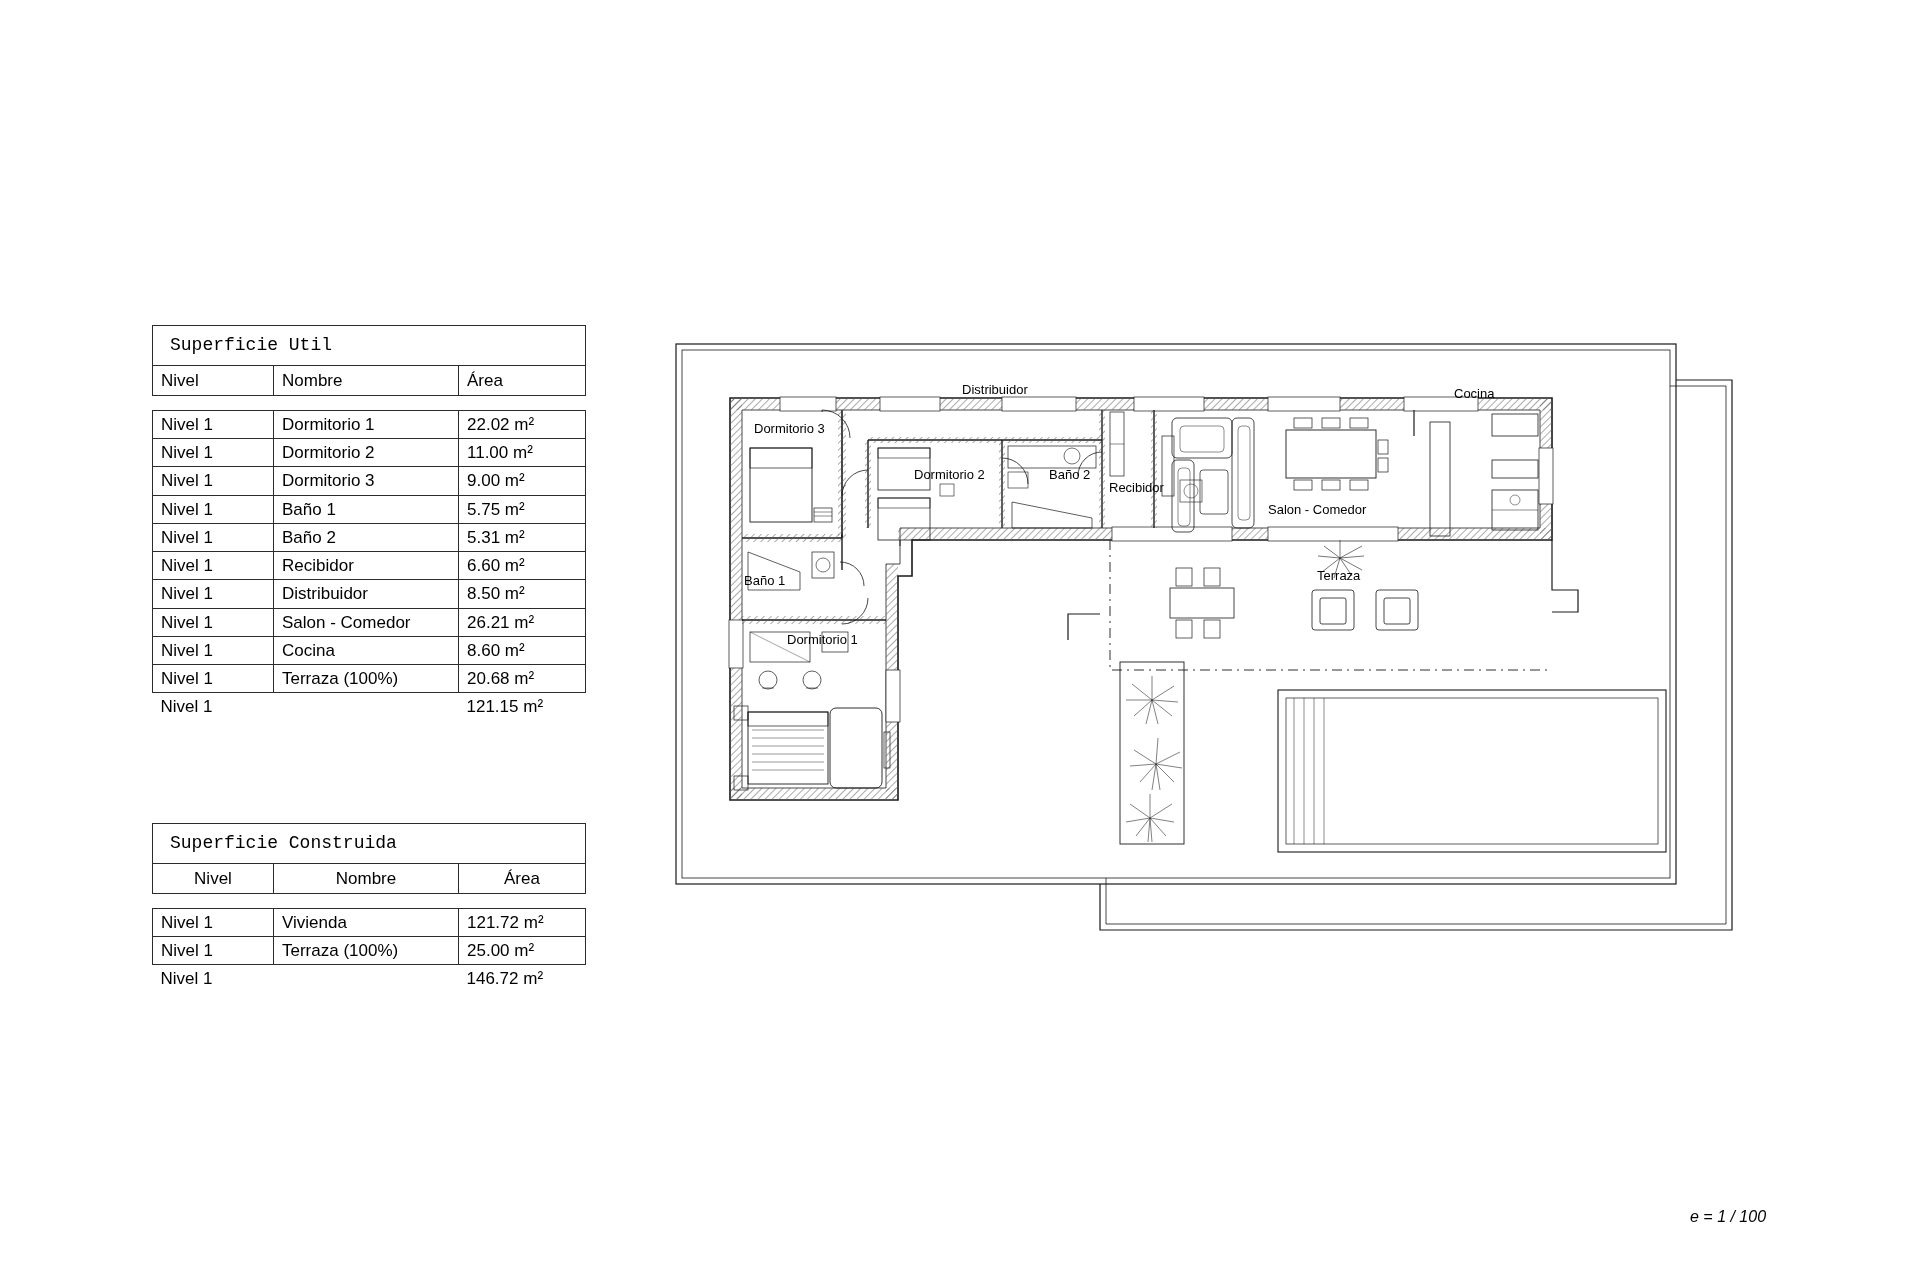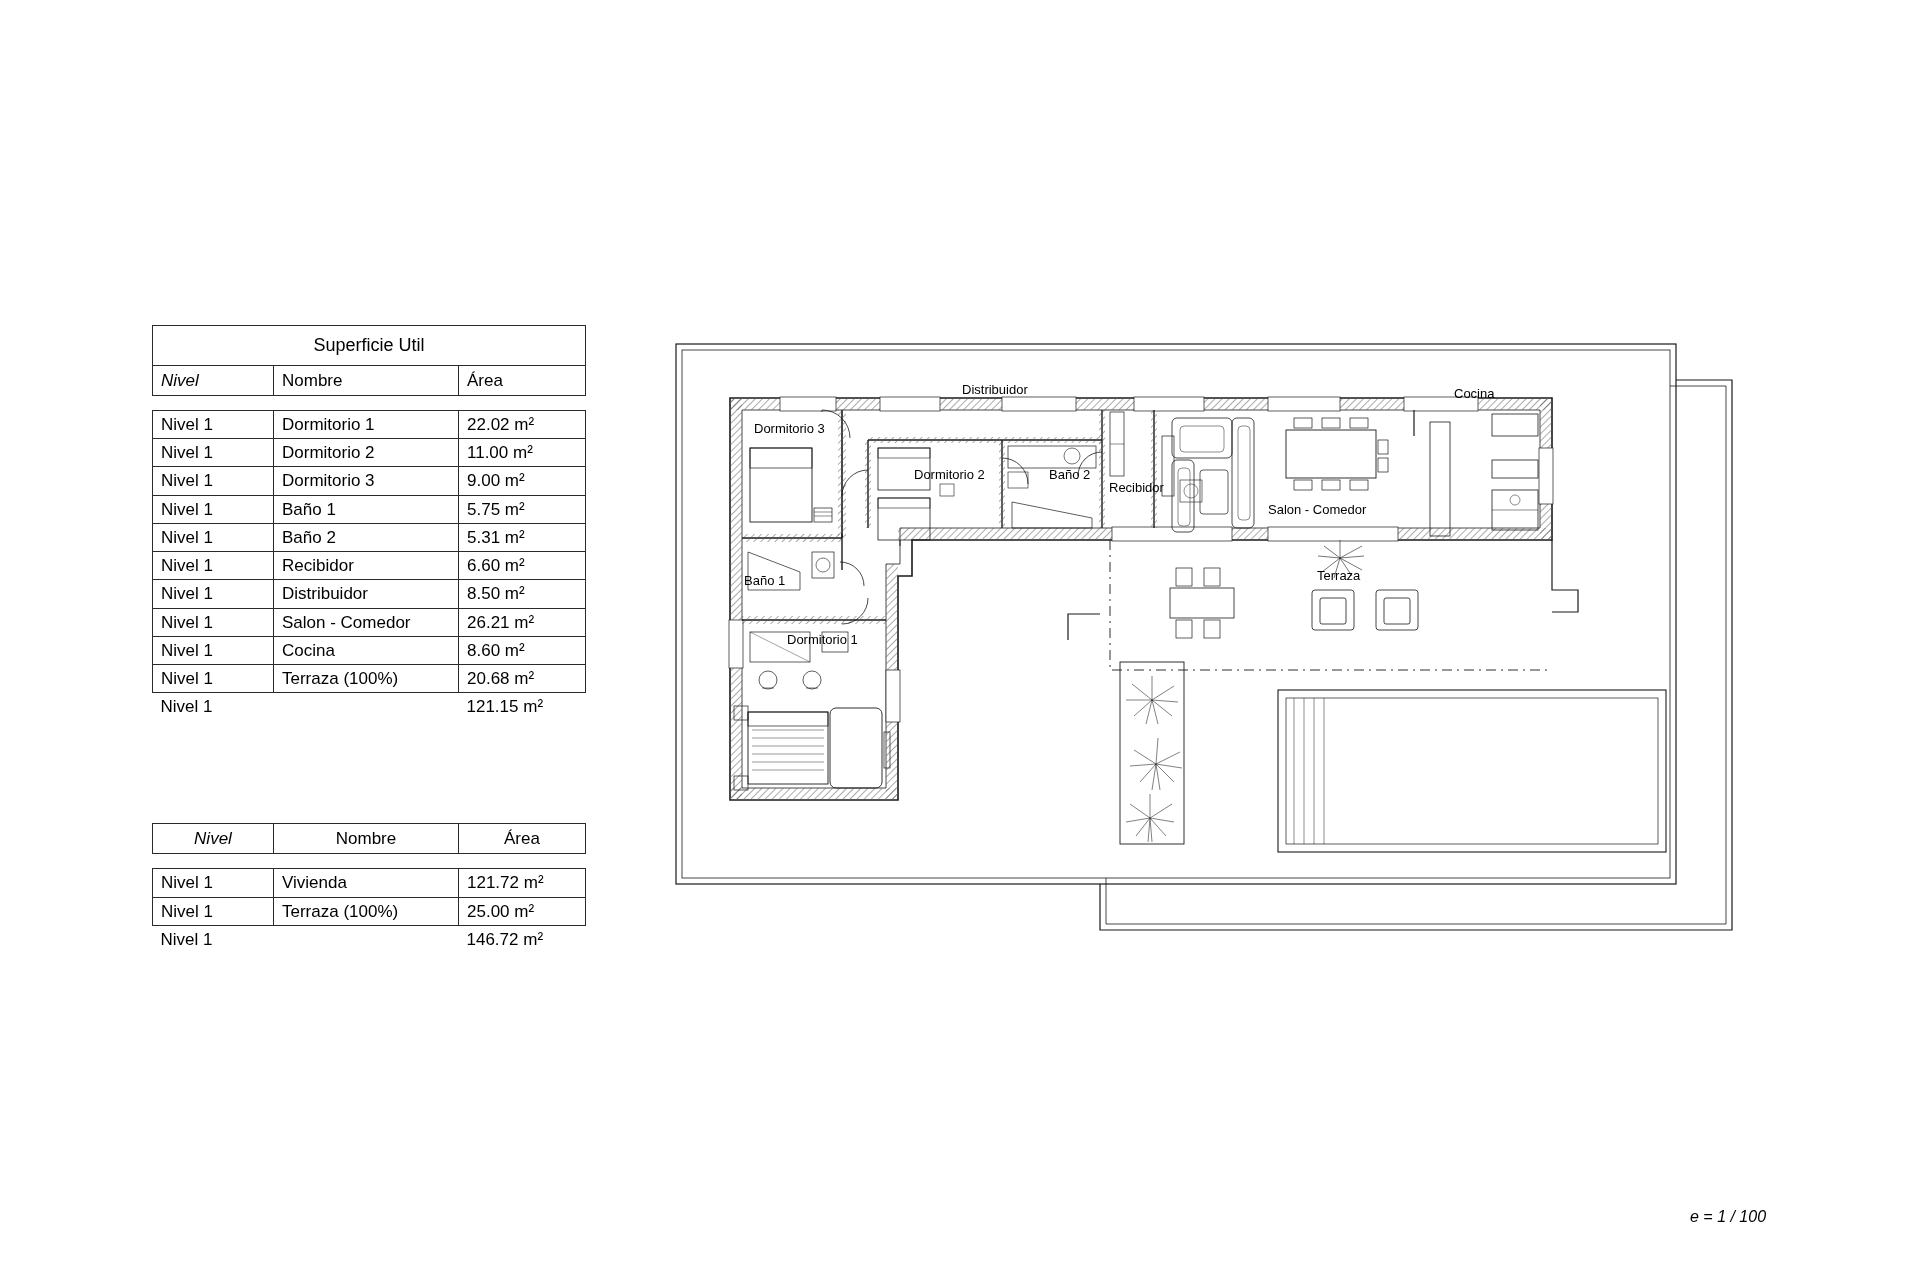--- a/index.html
+++ b/index.html
@@ -31,9 +31,10 @@
     background: #fff;
   }
   .area-table .title-cell {
-    text-align: center;
-    padding: 8px 8px;
+    text-align: left;
+    padding: 8px 17px;
     font-size: 18px;
+    font-family: Liberation Mono, monospace;
   }
   .area-table .hdr td {
     padding: 4px 8px;

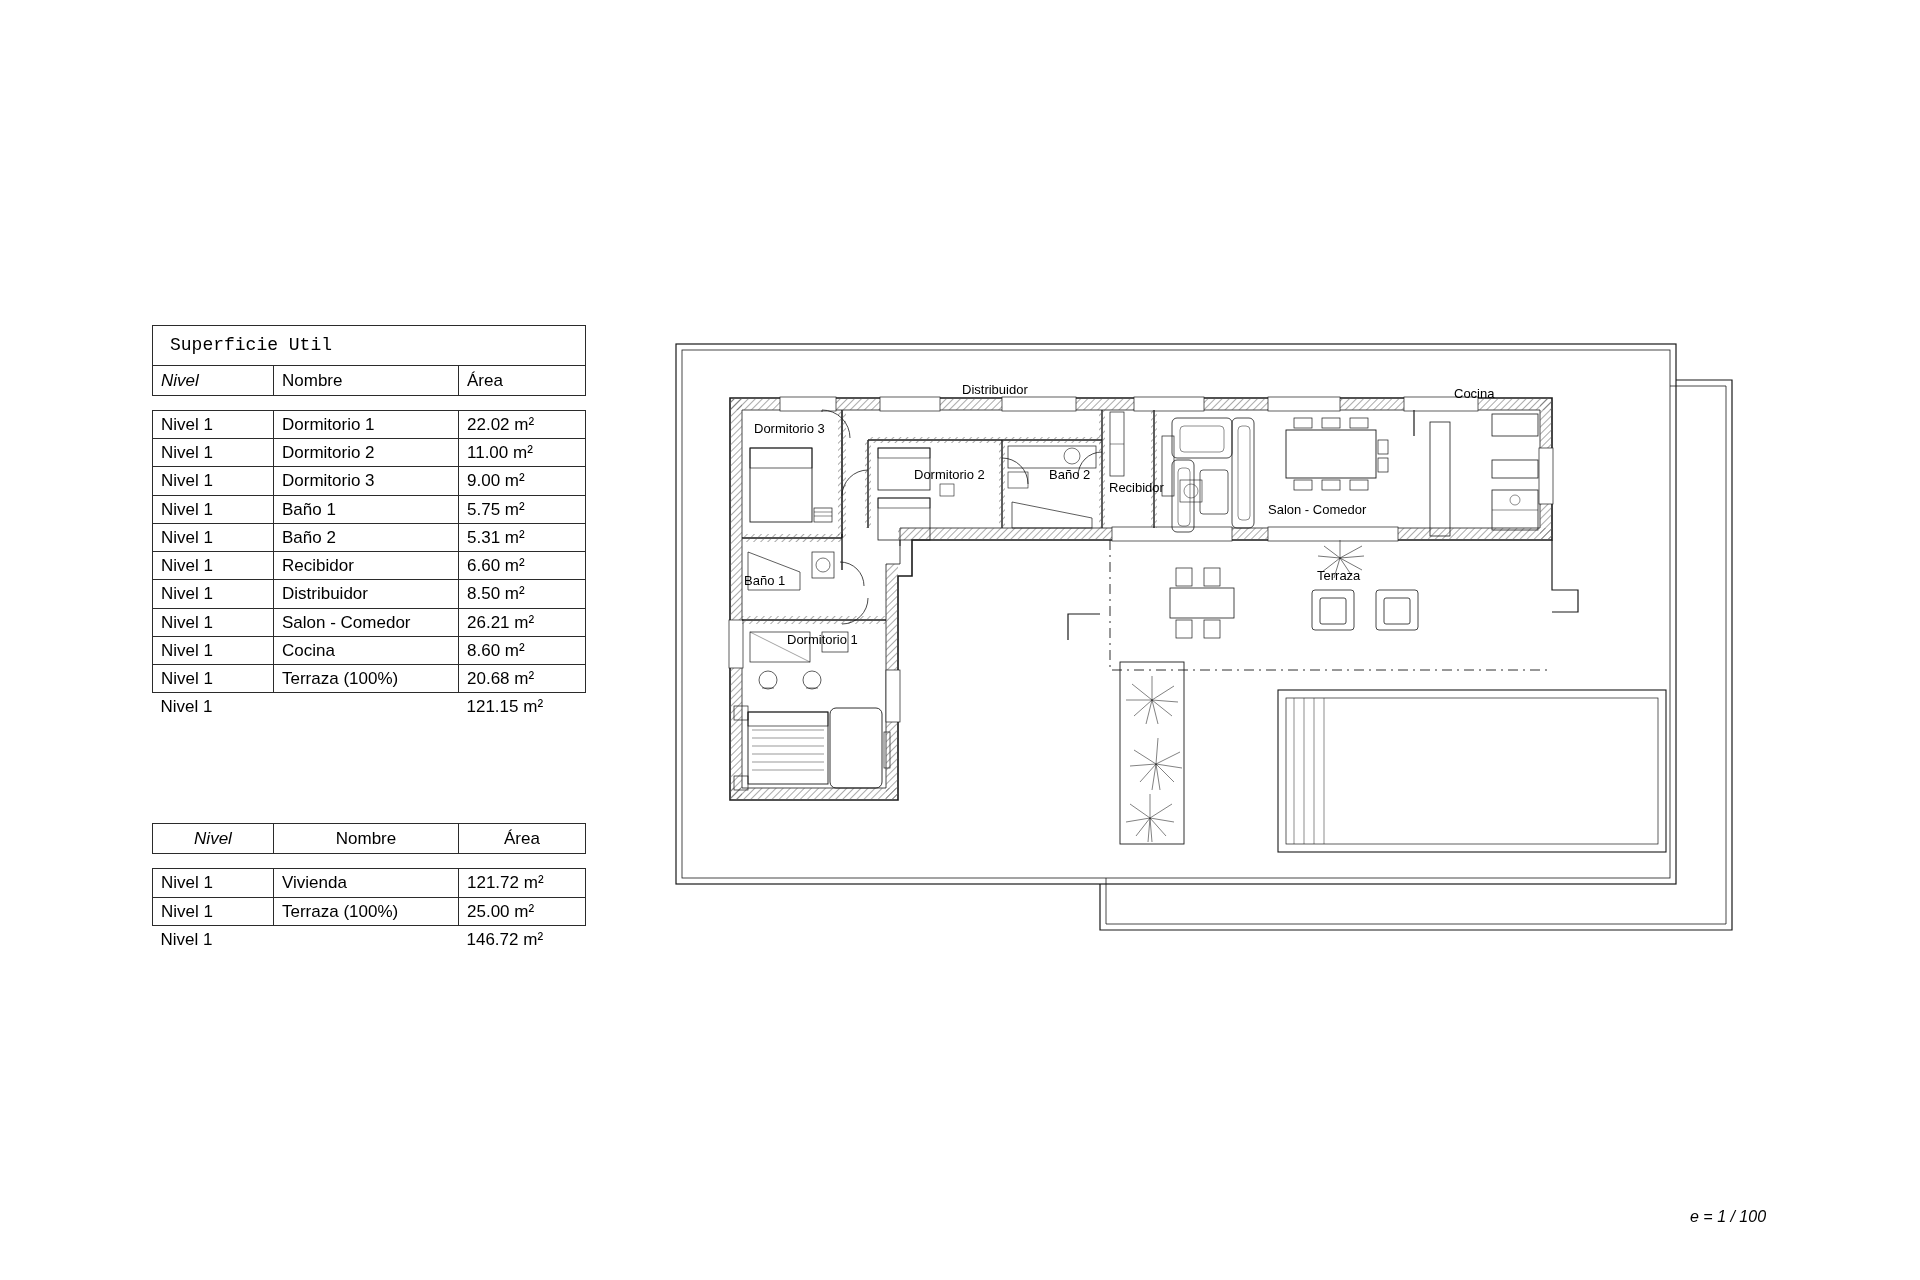--- a/index.html
+++ b/index.html
@@ -40,7 +40,7 @@
     padding: 4px 8px;
   }
   .area-table .hdr .c-nombre { text-align: left; }
-  .col-nivel  { width: 104px; font-style: italic; }
+  .col-nivel  { width: 104px; }
   .col-nombre { width: 168px; margin-top: 21px; }
   .col-area   { width: 110px; }
 

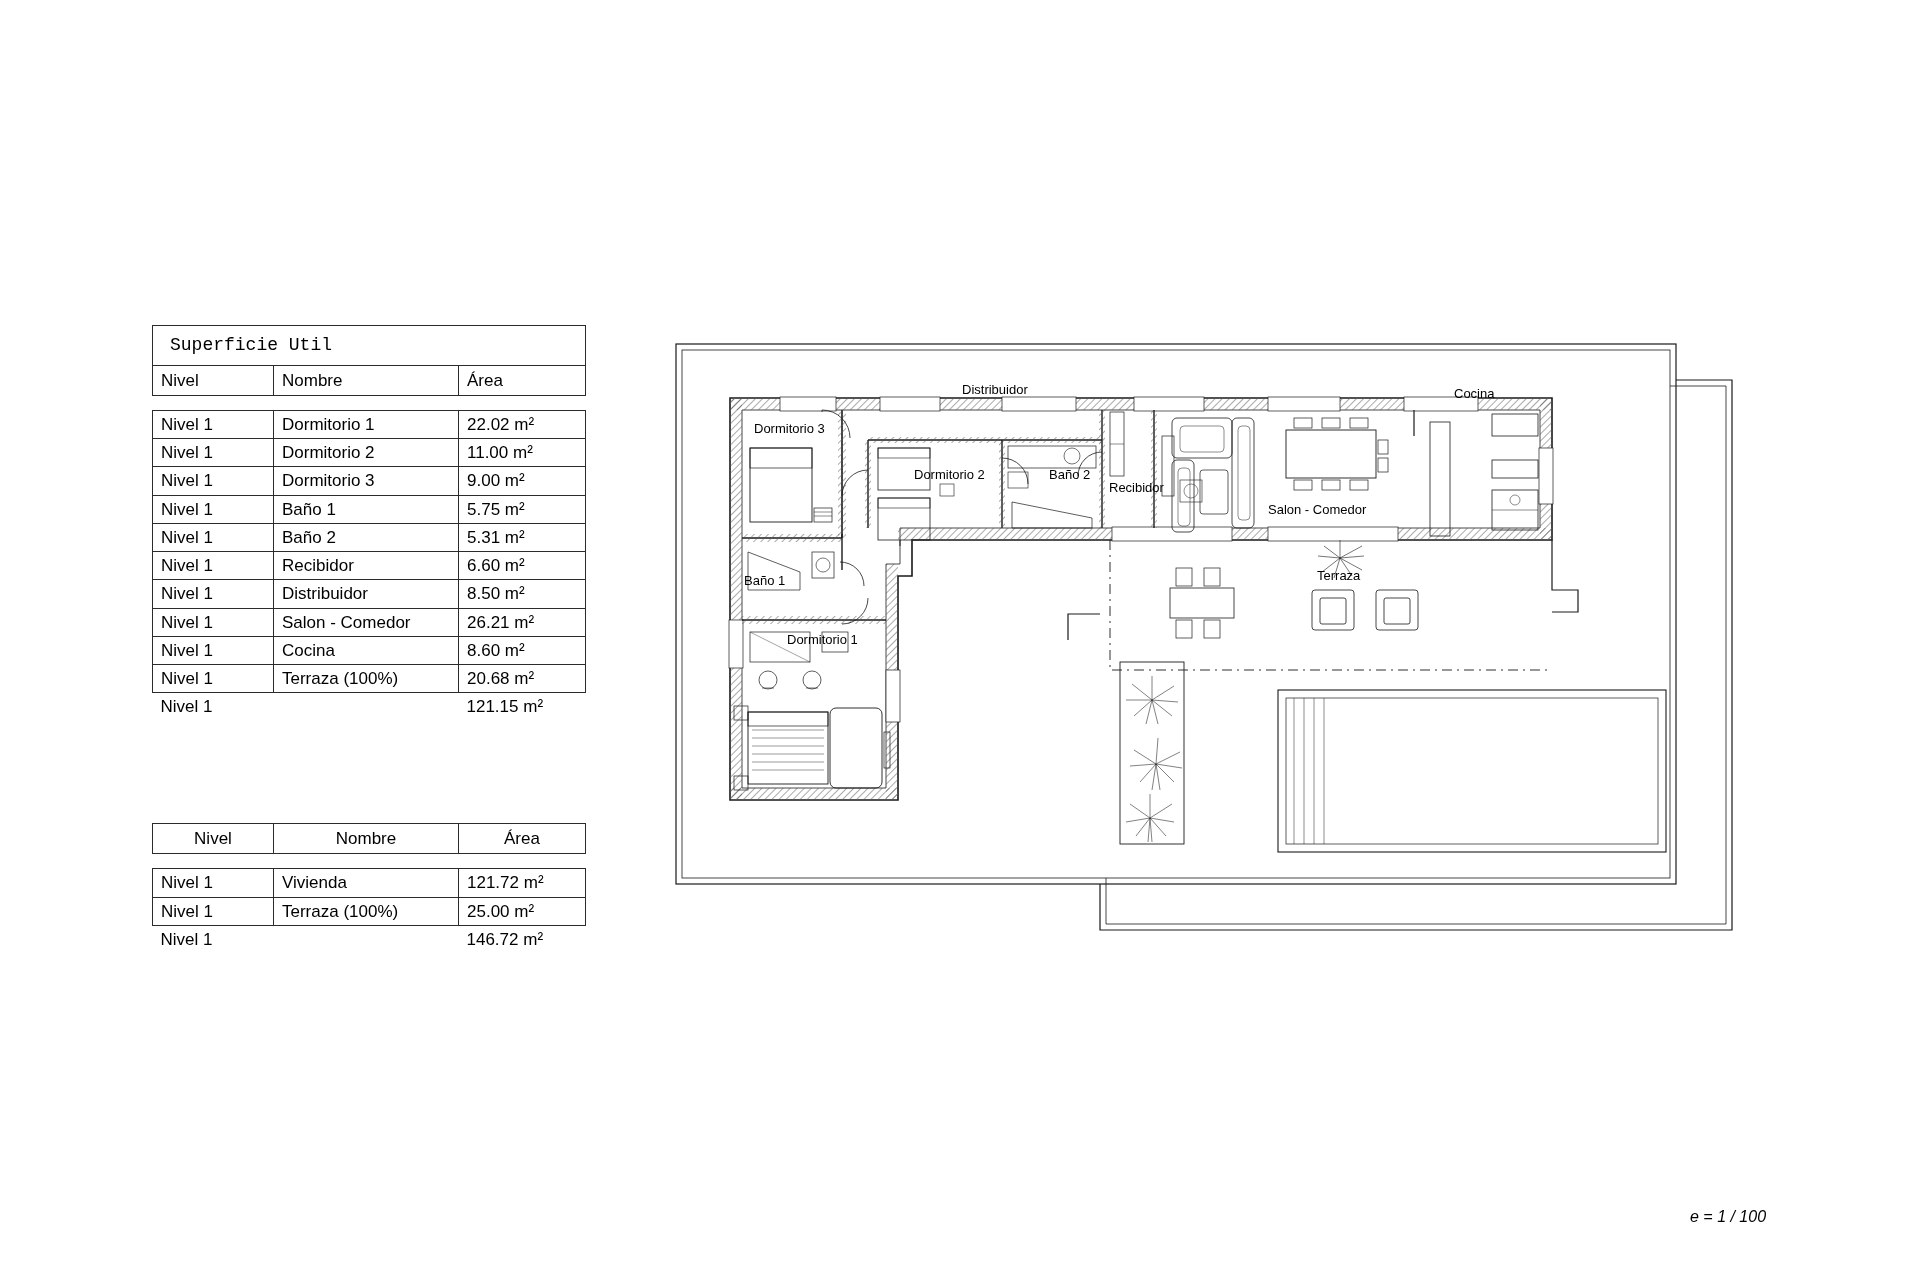--- a/index.html
+++ b/index.html
@@ -164,6 +164,9 @@
 
 <table class="area-table" id="table-const">
   <tbody>
+      <tr>
+    <td class="title-cell" colspan="3">Superficie Construida</td>
+  </tr>
   <tr class="hdr">
     <td class="col-nivel tbl-center">Nivel</td>
     <td class="col-nombre tbl-center">Nombre</td>

